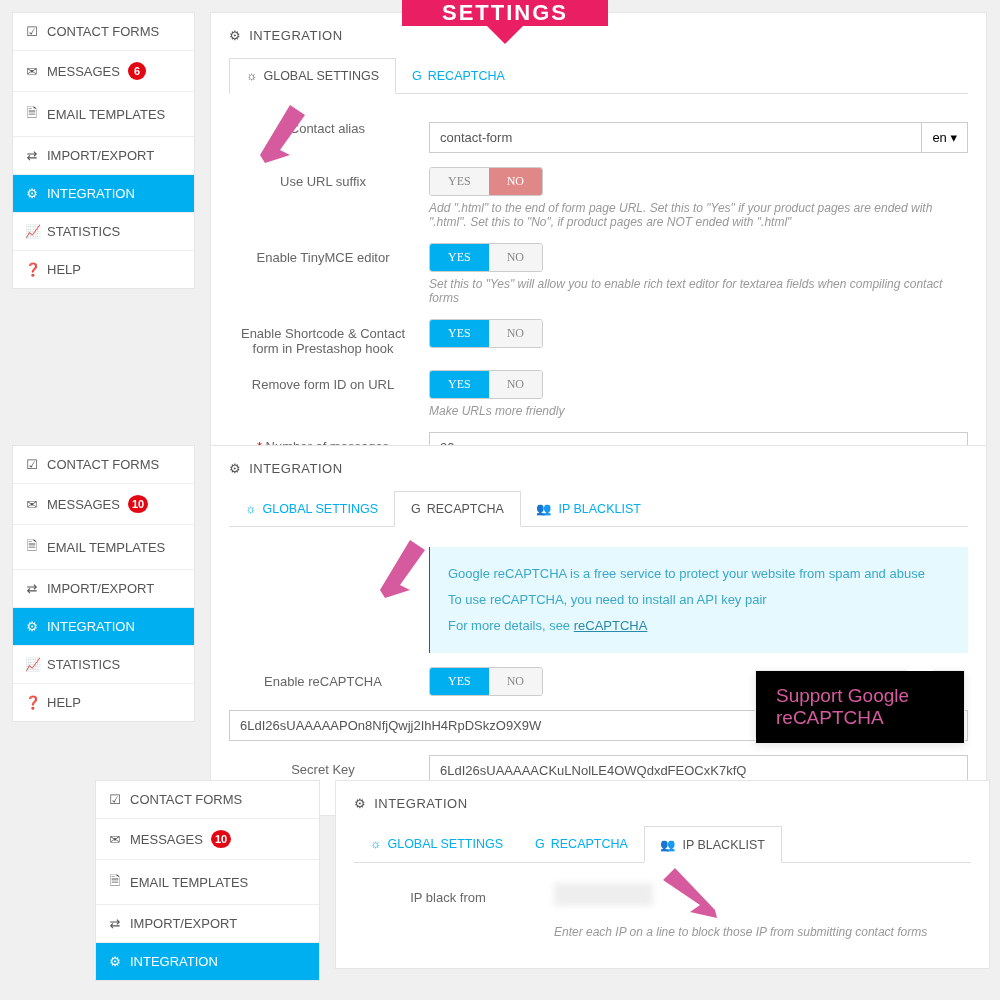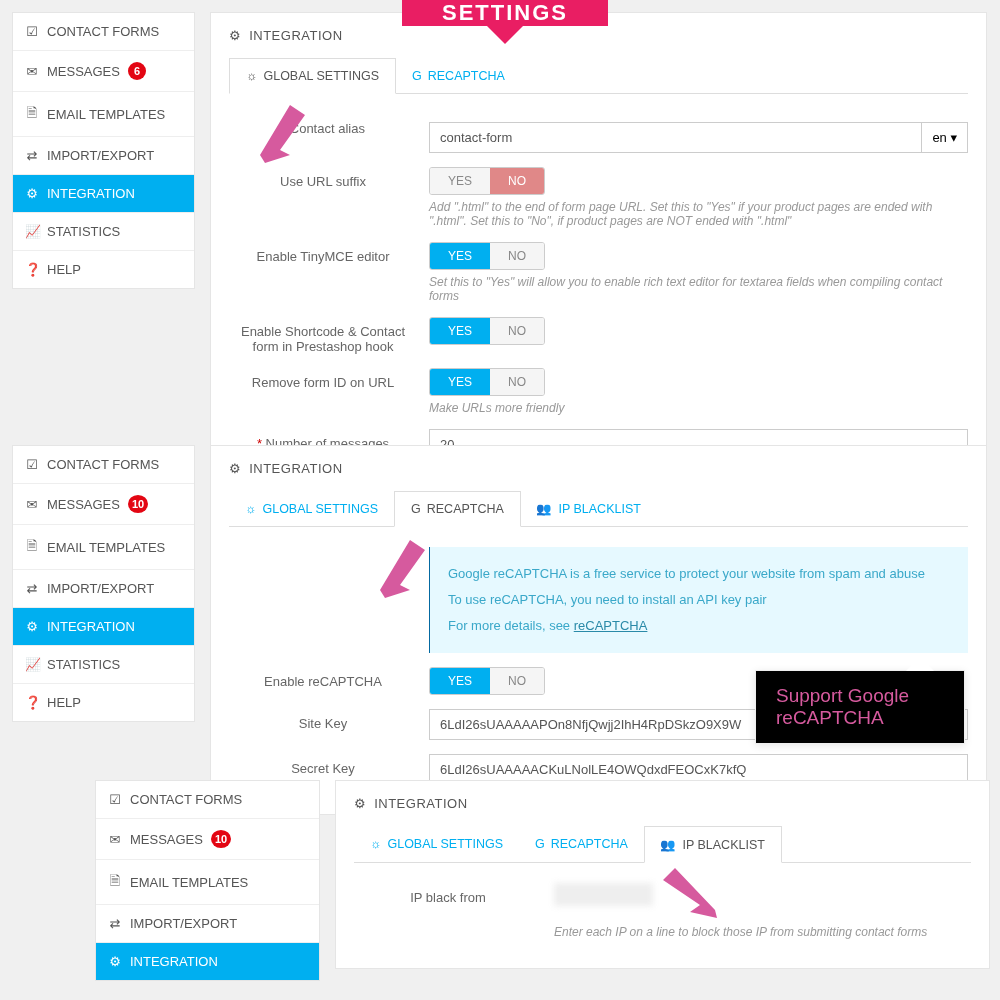--- a/index.html
+++ b/index.html
@@ -35,7 +35,7 @@
 .lang-btn { border: 1px solid #ccc; border-left: none; padding: 7px 10px; background: #fff; cursor: pointer; font-size: 13px; }
 
 .toggle { display: inline-flex; border: 1px solid #ccc; border-radius: 3px; overflow: hidden; }
-.toggle-btn { padding: 6px 18px; font-size: 12px; background: #f5f5f5; cursor: pointer; color: #888; }
+.toggle-btn { padding: 6px 18px; font-size: 12px; background: #f5f5f5; cursor: pointer; color: #888; font-family: Liberation Serif, serif; }
 .toggle-btn.yes.on { background: #00aff0; color: #fff; }
 .toggle-btn.no.on { background: #e08888; color: #fff; }
 

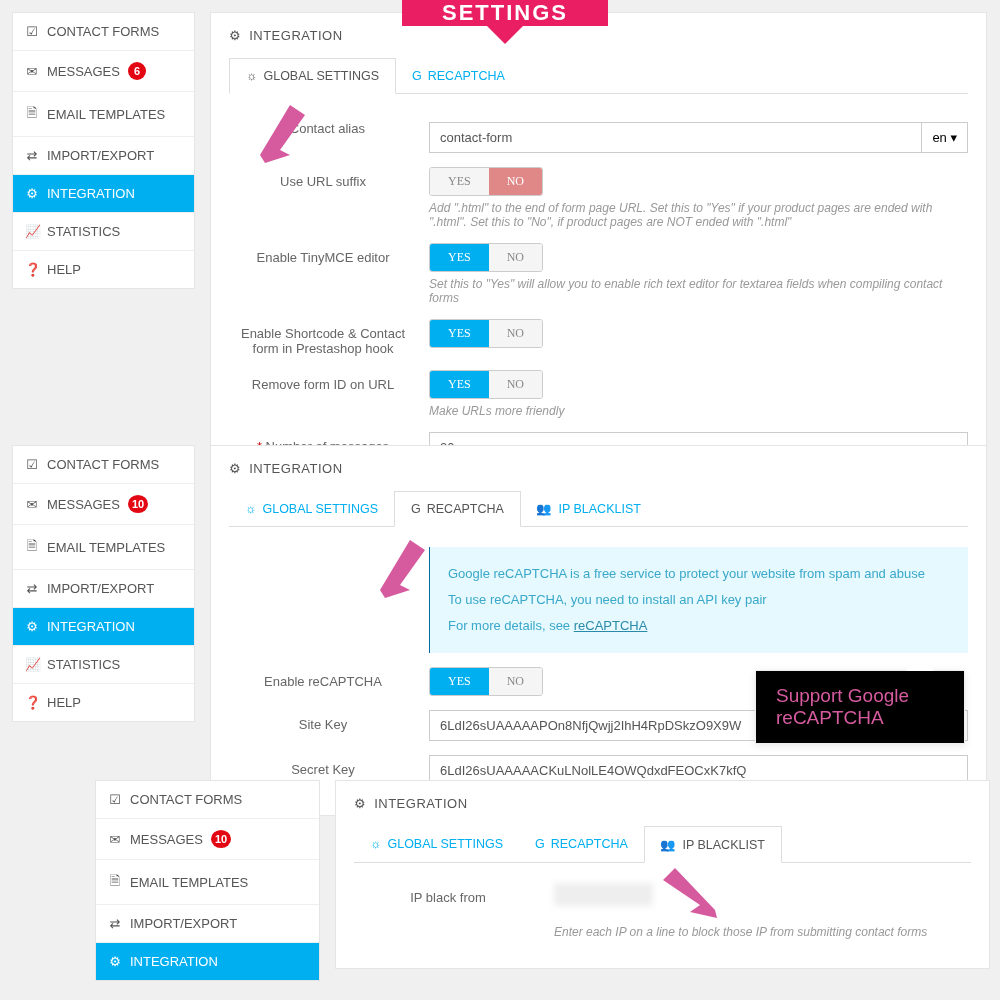--- a/index.html
+++ b/index.html
@@ -233,7 +233,6 @@
         </div>
       </div>
       <div class="form-row">
-        <div class="form-label">Site Key</div>
         <div class="form-control"><input class="text-input" style="width: 100%;" value="6LdI26sUAAAAAPOn8NfjQwjj2IhH4RpDSkzO9X9W"></div>
       </div>
       <div class="form-row">

